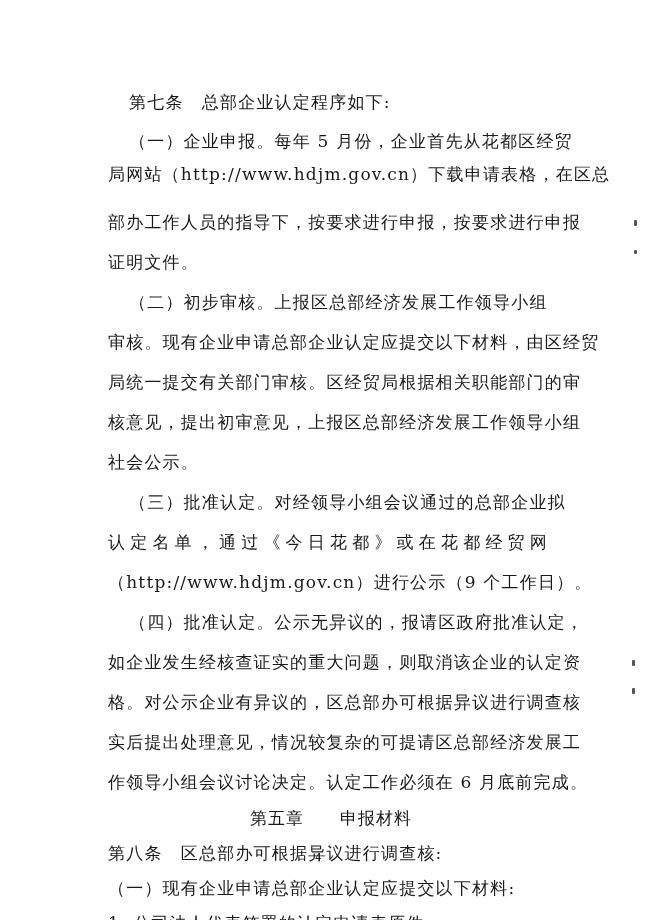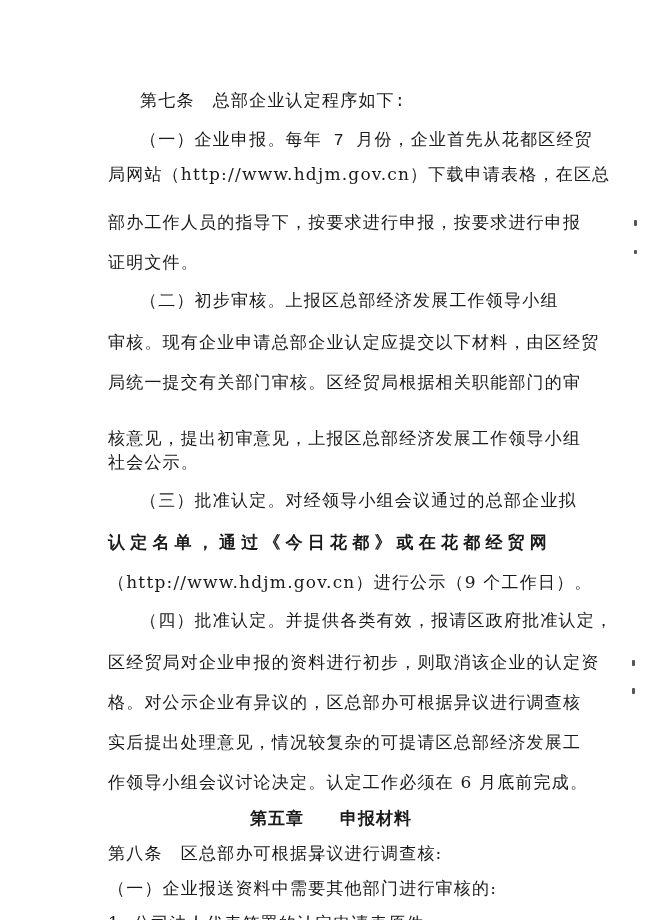--- a/index.html
+++ b/index.html
@@ -7,7 +7,7 @@
            font-family: "DejaVu Serif", "Liberation Serif", serif; color: #1a1a1a; }
     .line { position: absolute; left: 108px; font-size: 17px; line-height: 20px;
             white-space: nowrap; letter-spacing: 1.2px; }
-    .indent { left: 140px; font-family: Liberation Mono, monospace; }
+    .indent { left: 129px; }
     .heading { font-family: "DejaVu Sans", "Liberation Sans", sans-serif; font-weight: bold;
                left: 250px; letter-spacing: 1px; }
     .justify { width: 440px; text-align-last: justify; text-align: justify; font-weight: bold; }

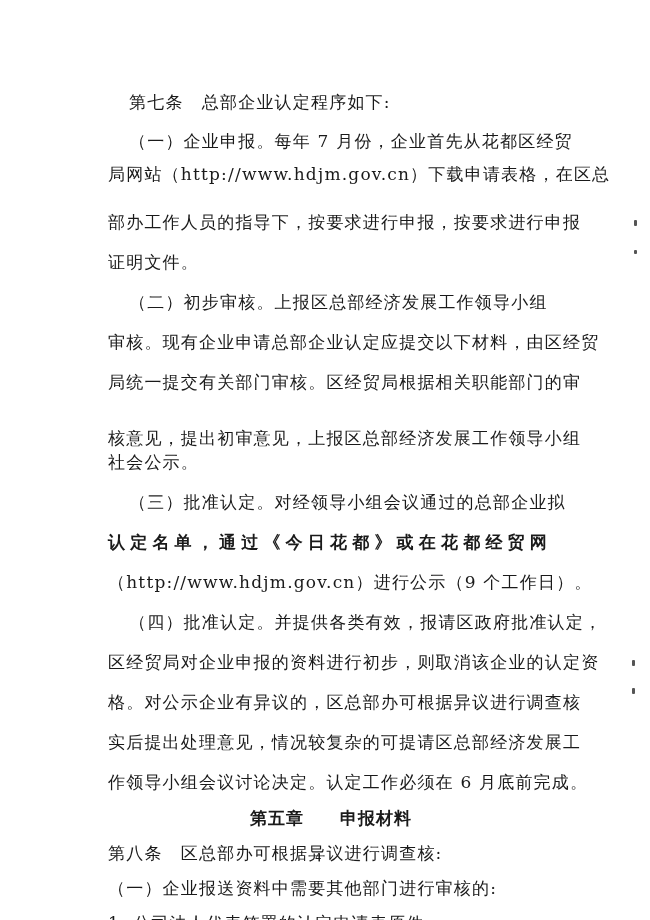--- a/index.html
+++ b/index.html
@@ -21,7 +21,7 @@
 <div>
   <div class="line indent" style="top:92px">第七条　总部企业认定程序如下:</div>
 
-  <div class="line indent" style="top:131px">（一）企业申报。每年 7 月份，企业首先从花都区经贸</div>
+  <div class="line indent" style="top:131px">（一）企业申报。每年 5 月份，企业首先从花都区经贸</div>
   <div class="line" style="top:164px">局网站（http://www.hdjm.gov.cn）下载申请表格，在区总</div>
   <div class="line" style="top:212px">部办工作人员的指导下，按要求进行申报，按要求进行申报</div>
   <div class="line" style="top:252px">证明文件。</div>

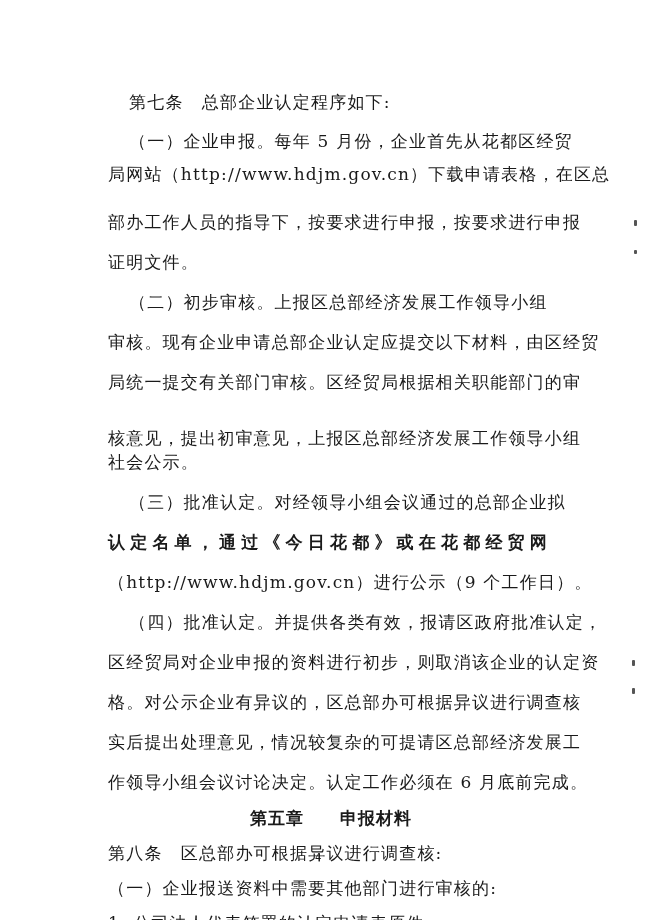--- a/index.html
+++ b/index.html
@@ -29,7 +29,7 @@
   <div class="line indent" style="top:292px">（二）初步审核。上报区总部经济发展工作领导小组</div>
   <div class="line" style="top:332px">审核。现有企业申请总部企业认定应提交以下材料，由区经贸</div>
   <div class="line" style="top:372px">局统一提交有关部门审核。区经贸局根据相关职能部门的审</div>
-  <div class="line" style="top:428px">核意见，提出初审意见，上报区总部经济发展工作领导小组</div>
+  <div class="line" style="top:412px">核意见，提出初审意见，上报区总部经济发展工作领导小组</div>
   <div class="line" style="top:452px">社会公示。</div>
 
   <div class="line indent" style="top:492px">（三）批准认定。对经领导小组会议通过的总部企业拟</div>

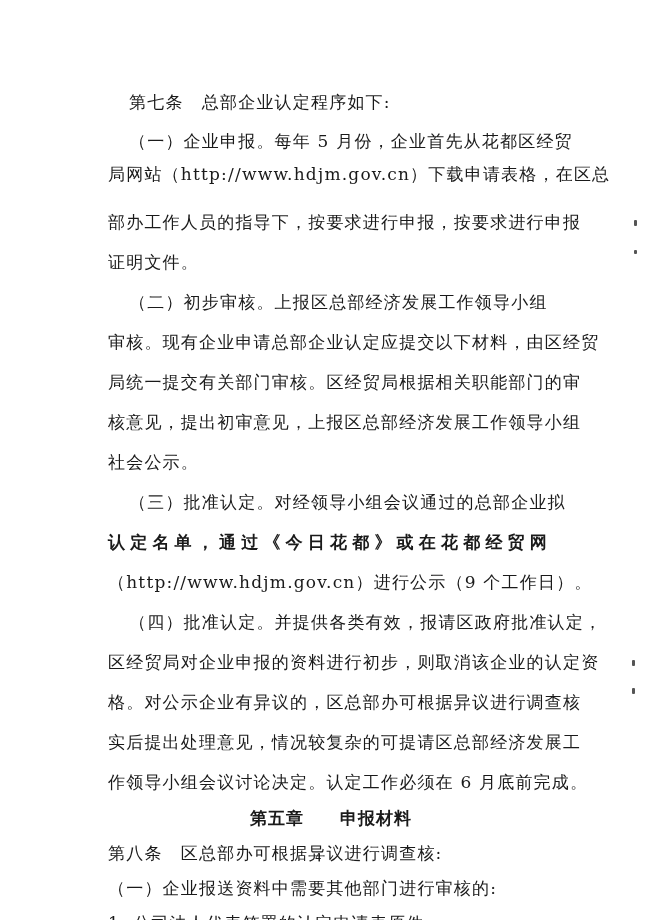--- a/index.html
+++ b/index.html
@@ -10,7 +10,7 @@
     .indent { left: 129px; }
     .heading { font-family: "DejaVu Sans", "Liberation Sans", sans-serif; font-weight: bold;
                left: 250px; letter-spacing: 1px; }
-    .justify { width: 440px; text-align-last: justify; text-align: justify; font-weight: bold; }
+    .justify { width: 440px; text-align-last: justify; text-align: justify; }
     .pagenum { position: absolute; left: 315px; top: 852px; font-size: 10px;
                font-family: "DejaVu Sans", "Liberation Sans", sans-serif; }
     .speck { position: absolute; width: 3px; height: 6px; background: #555; border-radius: 1px; }

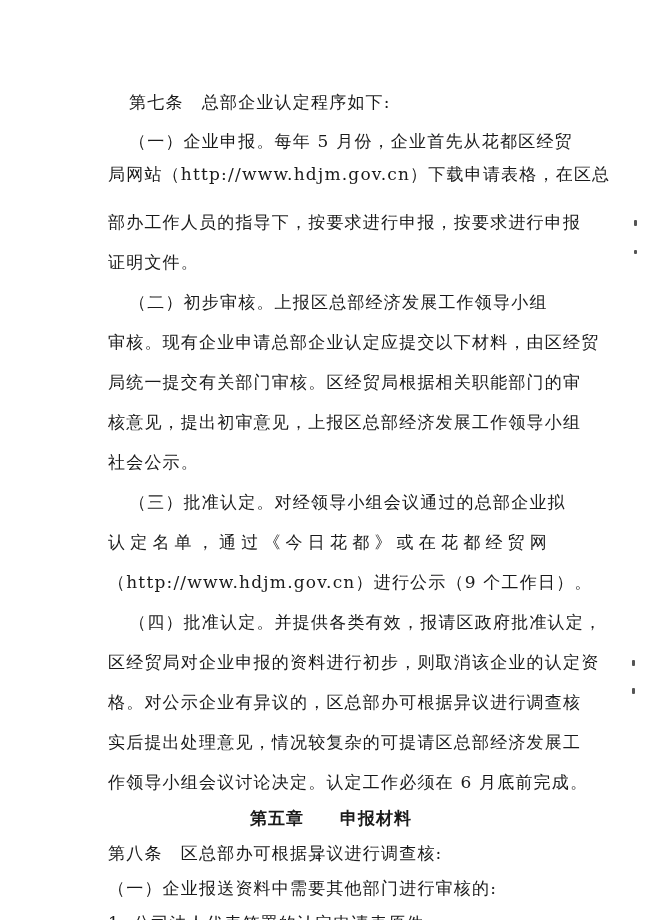--- a/index.html
+++ b/index.html
@@ -36,7 +36,7 @@
   <div class="line justify" style="top:532px">认定名单，通过《今日花都》或在花都经贸网</div>
   <div class="line" style="top:572px">（http://www.hdjm.gov.cn）进行公示（9 个工作日）。</div>
 
-  <div class="line indent" style="top:612px">（四）批准认定。并提供各类有效，报请区政府批准认定，</div>
+  <div class="line indent" style="top:612px">（四）批准认定。公示无异议的，报请区政府批准认定，</div>
   <div class="line" style="top:652px">区经贸局对企业申报的资料进行初步，则取消该企业的认定资</div>
   <div class="line" style="top:692px">格。对公示企业有异议的，区总部办可根据异议进行调查核</div>
   <div class="line" style="top:732px">实后提出处理意见，情况较复杂的可提请区总部经济发展工</div>

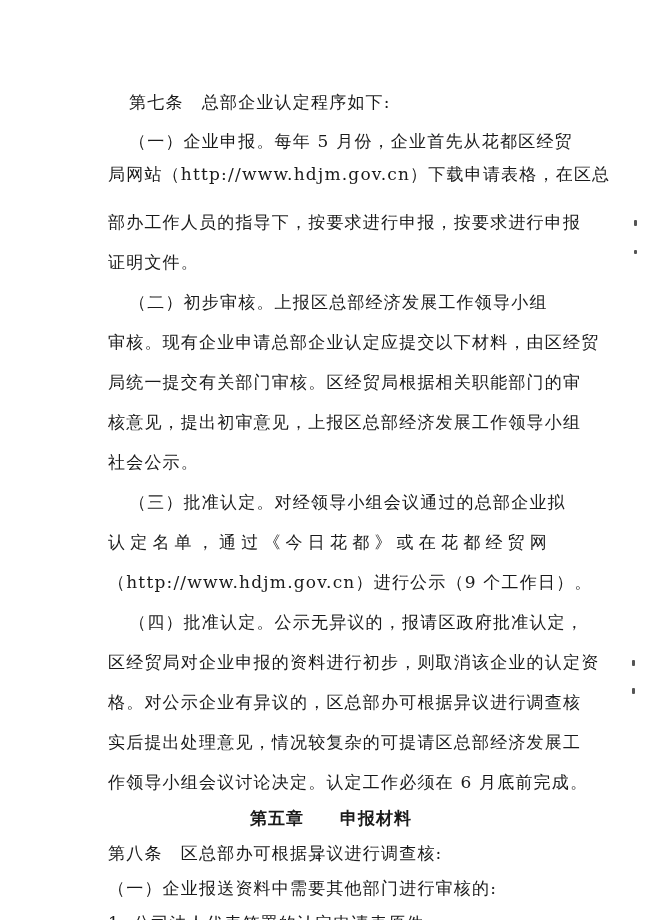--- a/index.html
+++ b/index.html
@@ -37,7 +37,7 @@
   <div class="line" style="top:572px">（http://www.hdjm.gov.cn）进行公示（9 个工作日）。</div>
 
   <div class="line indent" style="top:612px">（四）批准认定。公示无异议的，报请区政府批准认定，</div>
-  <div class="line" style="top:652px">区经贸局对企业申报的资料进行初步，则取消该企业的认定资</div>
+  <div class="line" style="top:652px">如企业发生经核查证实的重大问题，则取消该企业的认定资</div>
   <div class="line" style="top:692px">格。对公示企业有异议的，区总部办可根据异议进行调查核</div>
   <div class="line" style="top:732px">实后提出处理意见，情况较复杂的可提请区总部经济发展工</div>
   <div class="line" style="top:772px">作领导小组会议讨论决定。认定工作必须在 6 月底前完成。</div>

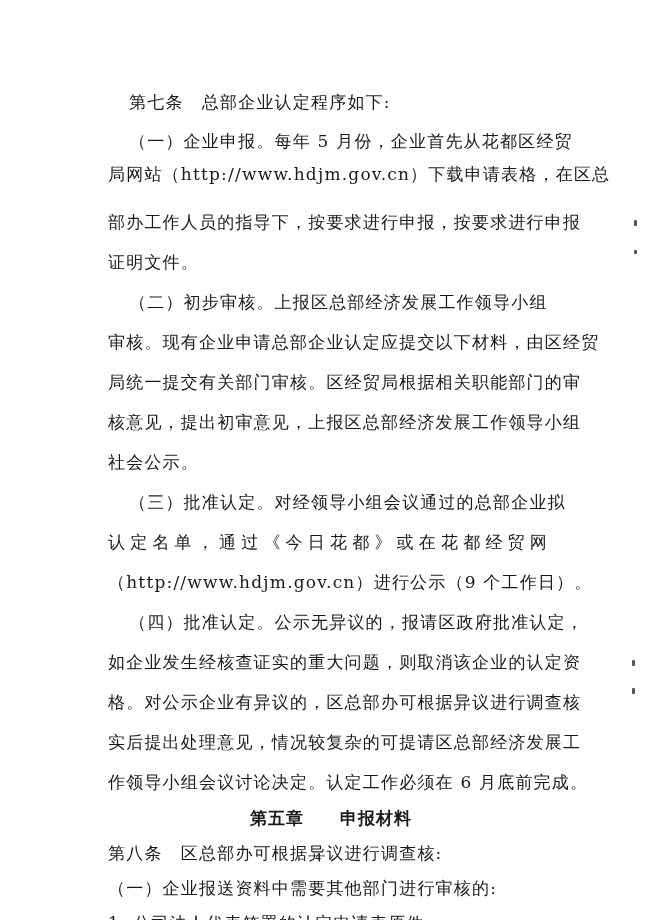--- a/index.html
+++ b/index.html
@@ -8,7 +8,7 @@
     .line { position: absolute; left: 108px; font-size: 17px; line-height: 20px;
             white-space: nowrap; letter-spacing: 1.2px; }
     .indent { left: 129px; }
-    .heading { font-family: "DejaVu Sans", "Liberation Sans", sans-serif; font-weight: bold;
+    .heading { font-family: "DejaVu Sans", "Liberation Sans", sans-serif; font-weight: normal;
                left: 250px; letter-spacing: 1px; }
     .justify { width: 440px; text-align-last: justify; text-align: justify; }
     .pagenum { position: absolute; left: 315px; top: 852px; font-size: 10px;

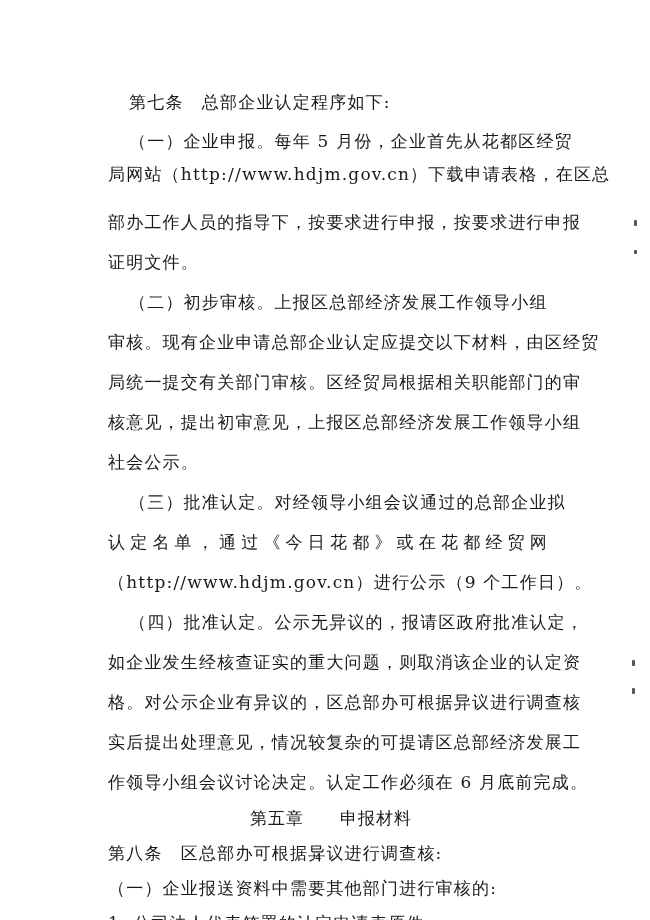--- a/index.html
+++ b/index.html
@@ -45,7 +45,7 @@
   <div class="line heading" style="top:808px">第五章　　申报材料</div>
 
   <div class="line" style="top:843px">第八条　区总部办可根据异议进行调查核:</div>
-  <div class="line" style="top:878px">（一）企业报送资料中需要其他部门进行审核的:</div>
+  <div class="line" style="top:878px">（一）现有企业申请总部企业认定应提交以下材料:</div>
   <div class="line" style="top:913px">1. 公司法人代表签署的认定申请表原件;</div>
 
   <div class="pagenum">4</div>

